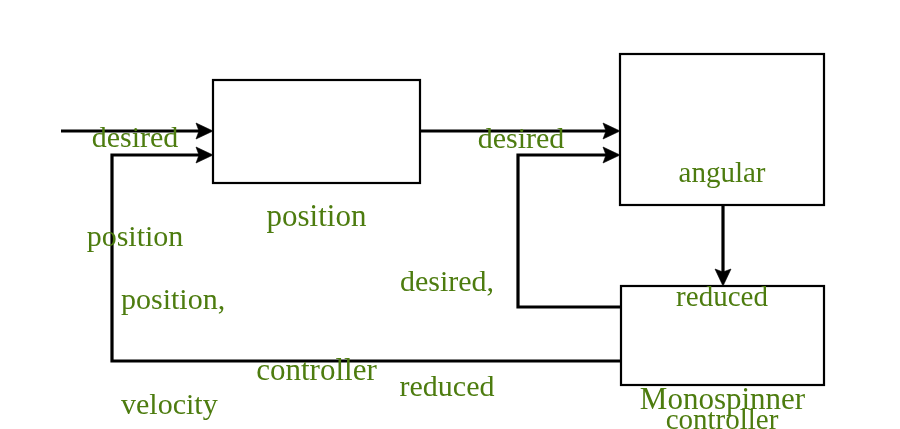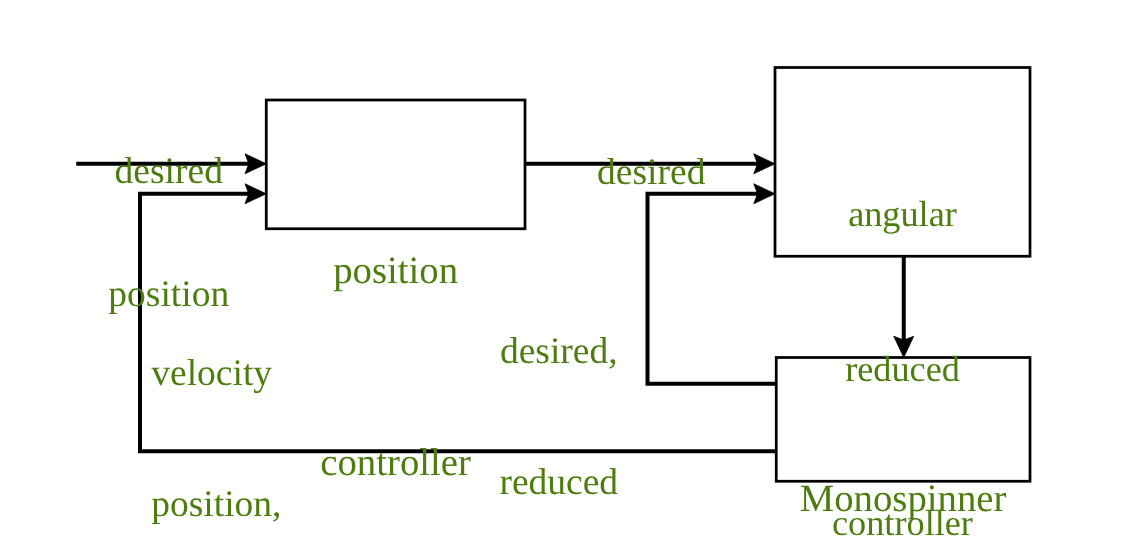--- a/index.html
+++ b/index.html
@@ -164,8 +164,8 @@
   </div>
 
   <div class="dg-text sig-label-left t-position-velocity">
+    <div>position,</div>
     <div>velocity</div>
-    <div>position,</div>
   </div>
 
   <div class="dg-text sig-label t-attitude-angular-velocity">

